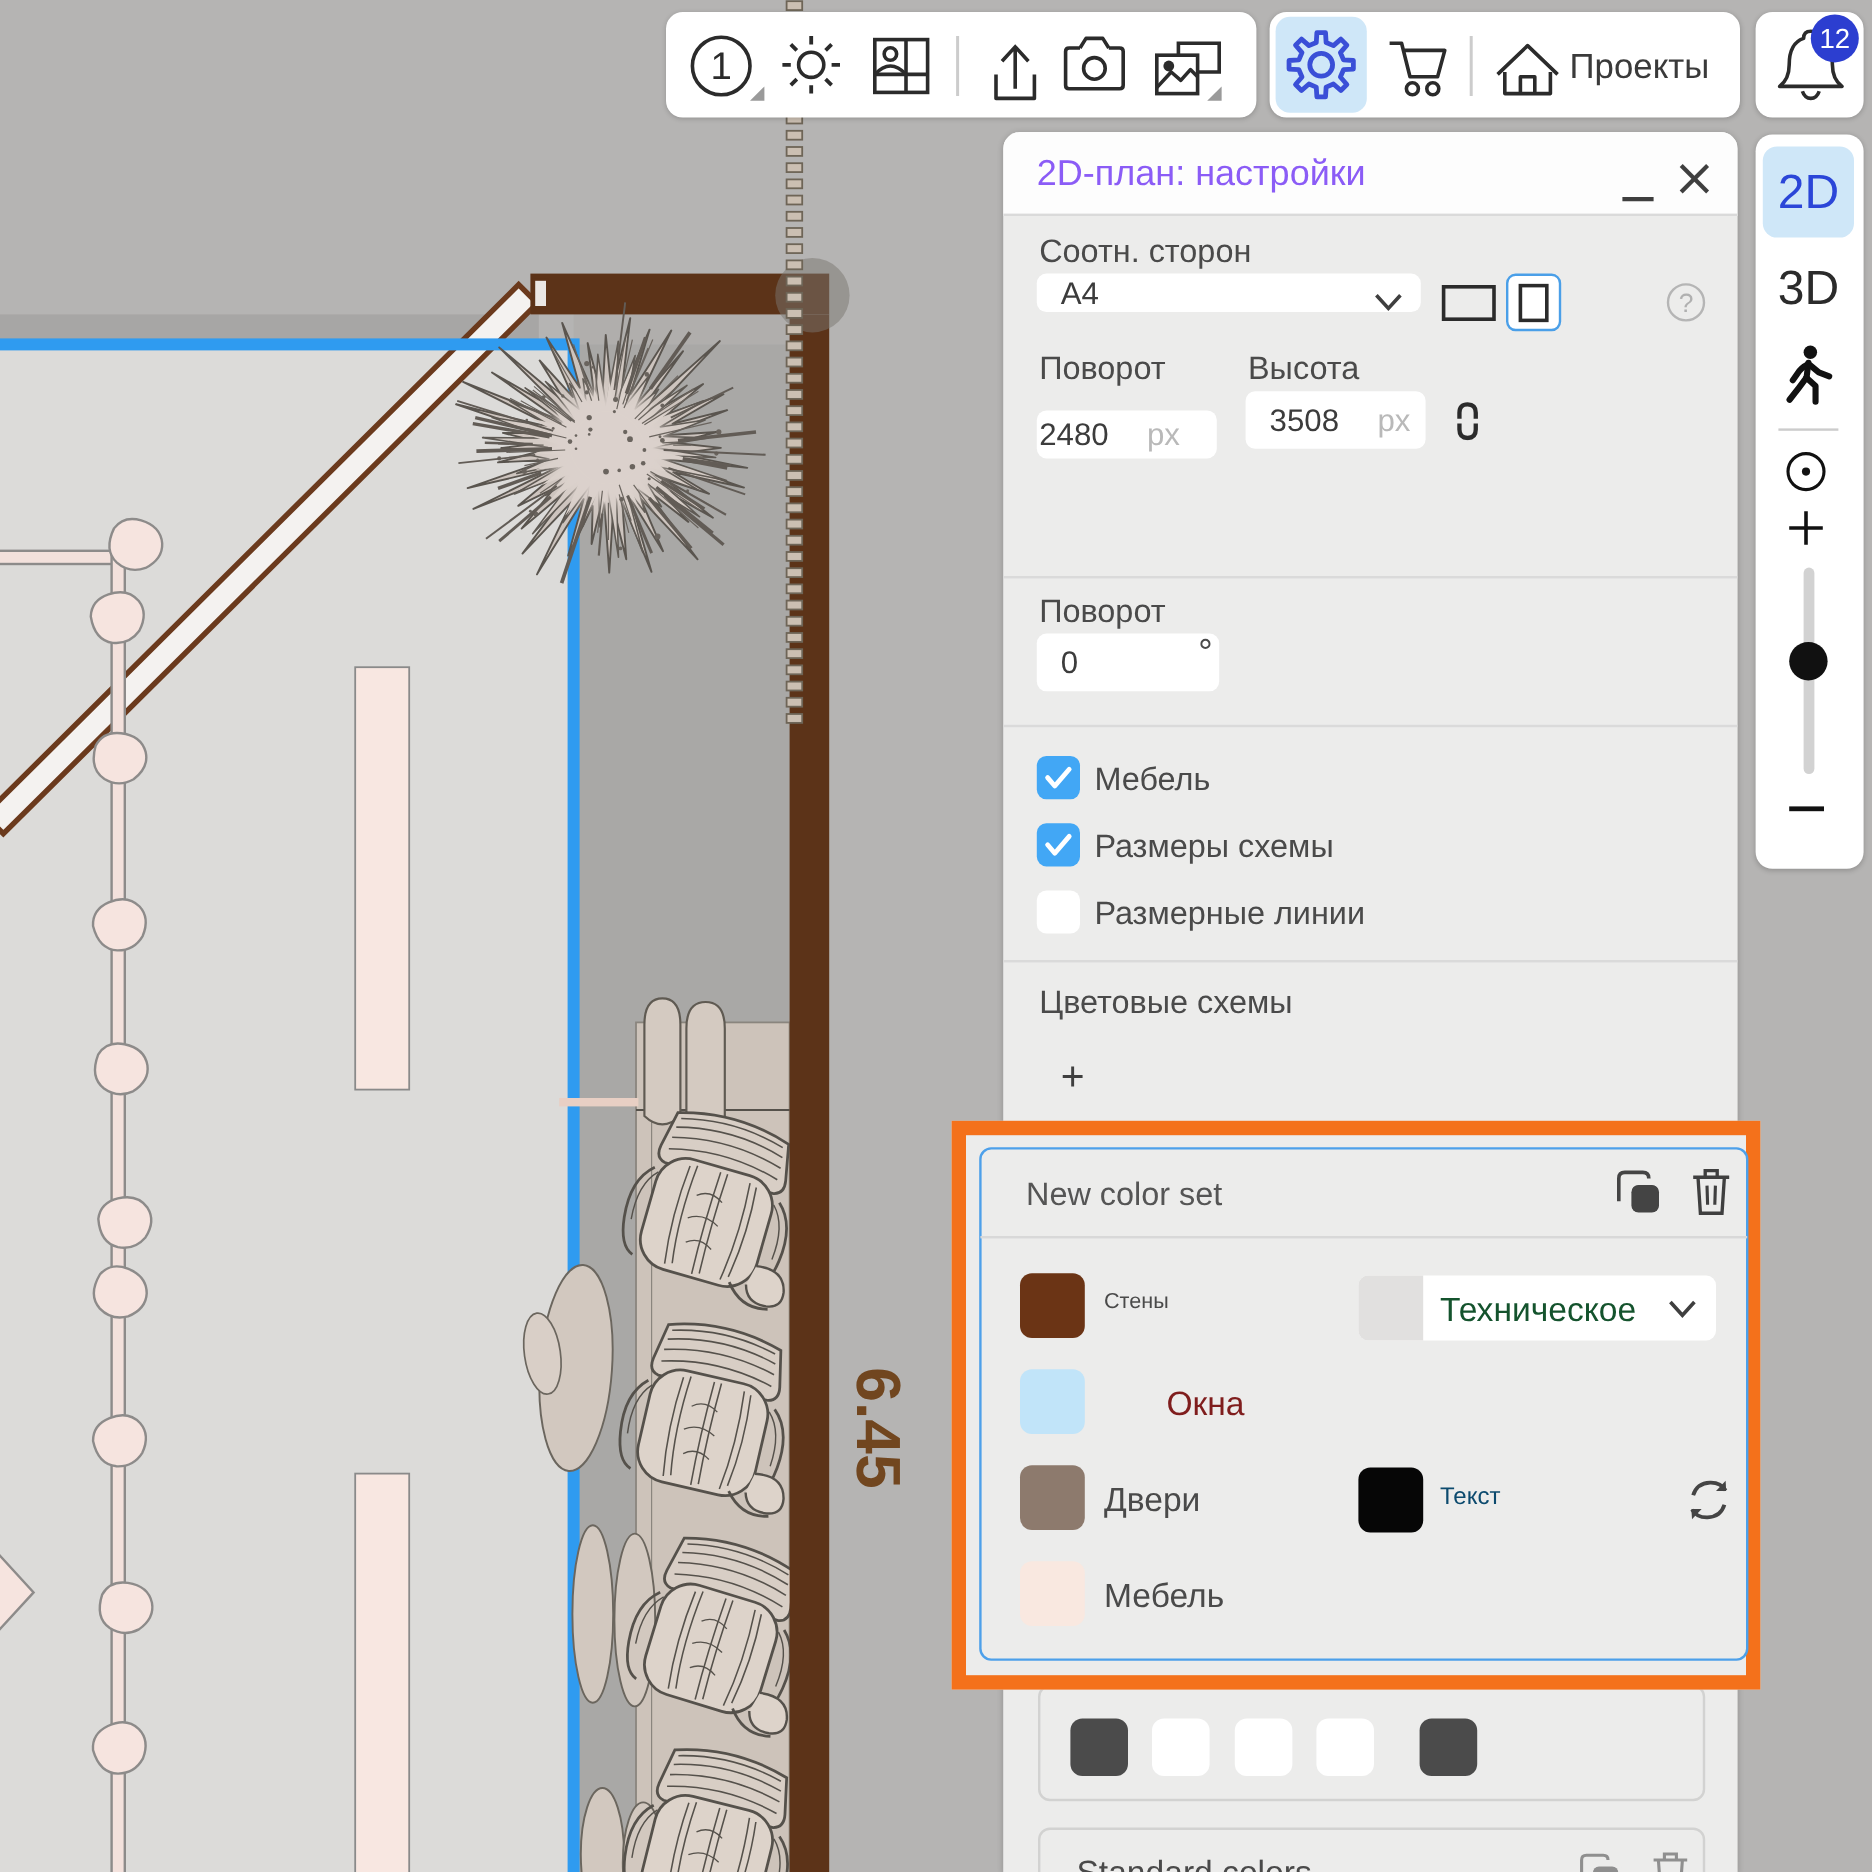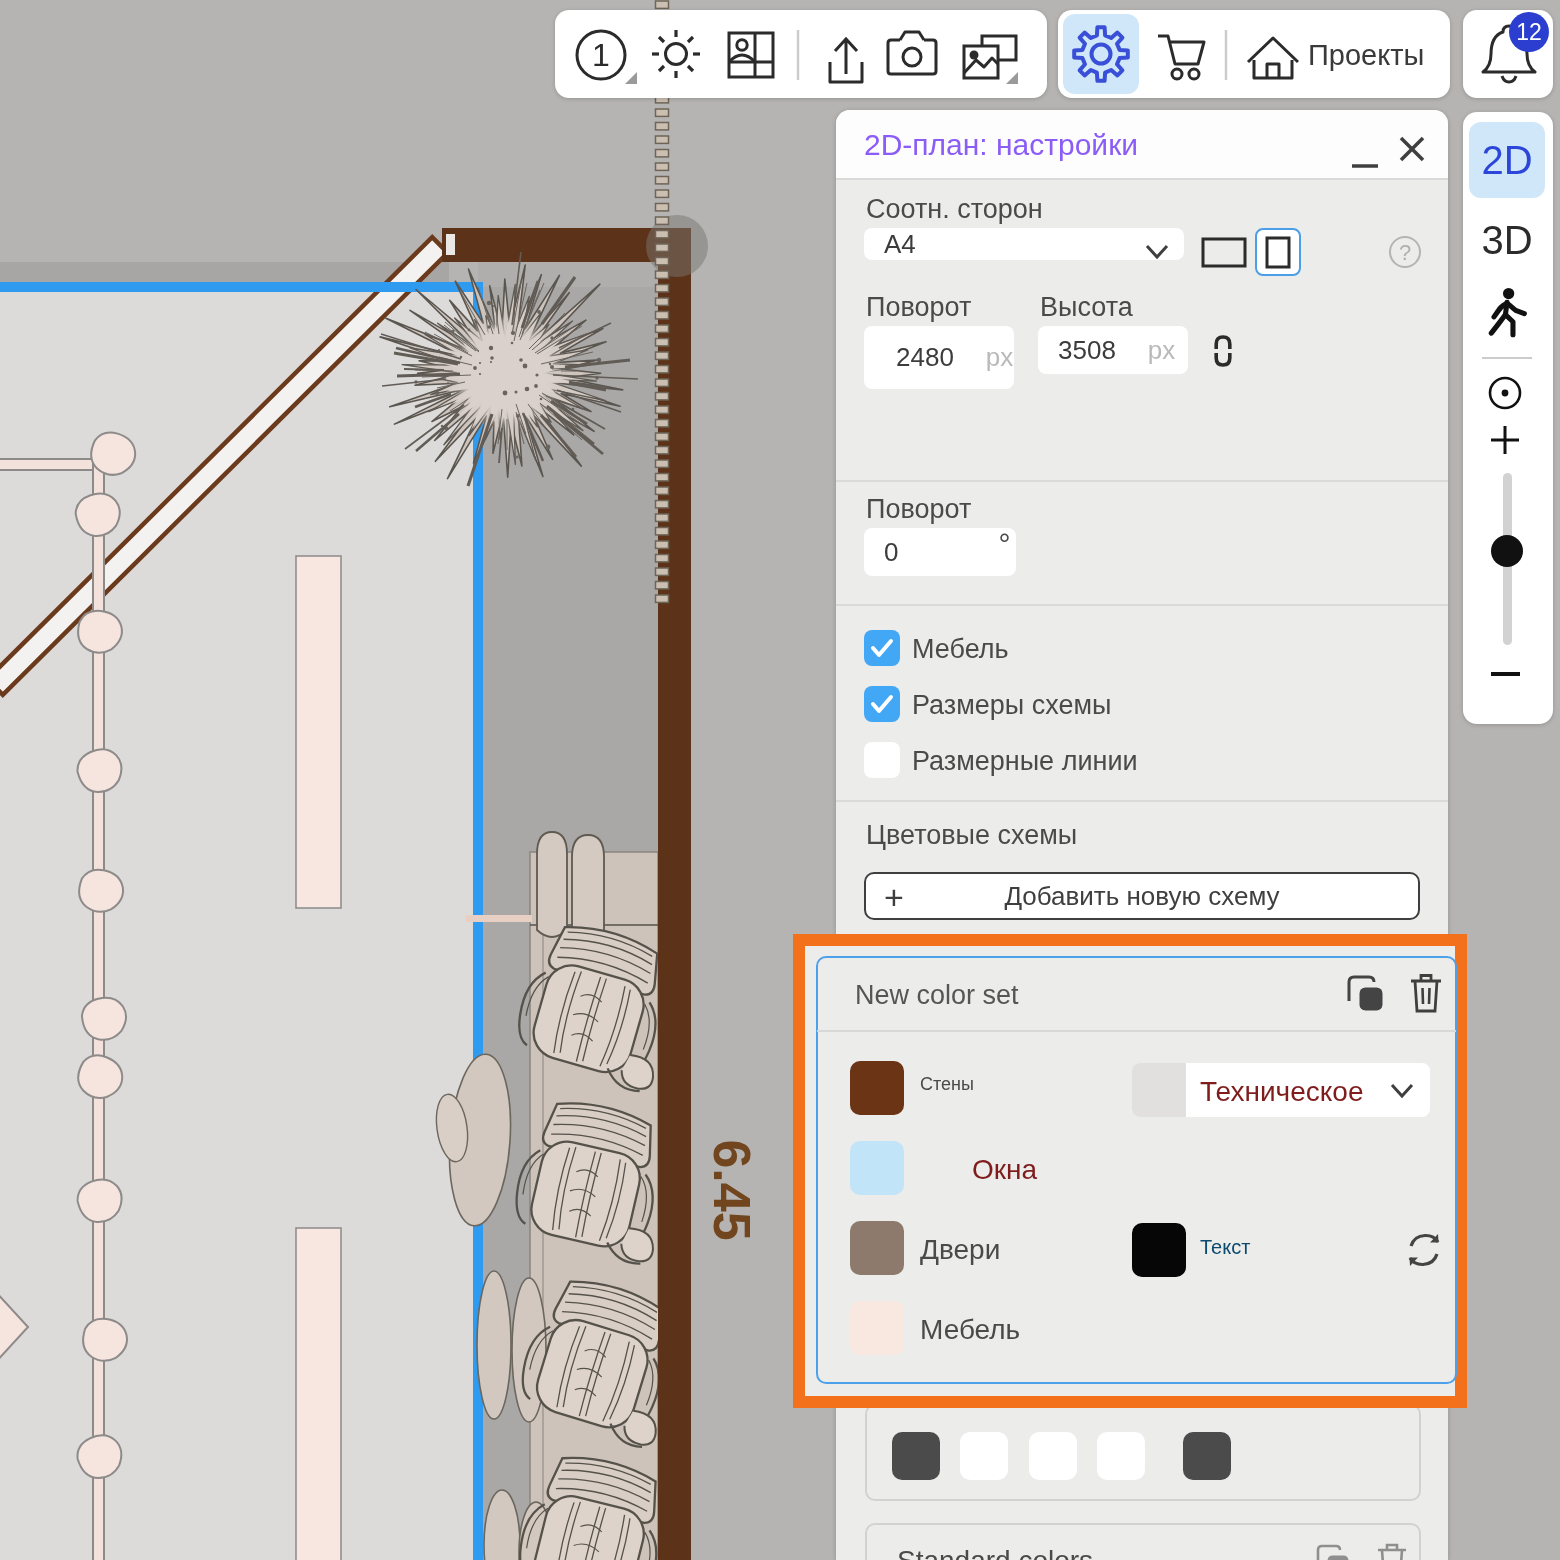--- a/index.html
+++ b/index.html
@@ -224,7 +224,7 @@
   <div class="abs" style="left:553px;top:126px;width:32px;height:32px;border:2.5px solid #b5b5b5;border-radius:50%;color:#b0b0b0;font-size:22px;text-align:center;line-height:30px">?</div>
   <div class="abs lbl" style="left:30px;top:182px">Поворот</div>
   <div class="abs lbl" style="left:204px;top:182px">Высота</div>
-  <div class="abs inp" style="left:28px;top:216px;width:150px;height:63px;padding-left:32px">2480<span style="color:#b9b9b9;margin-left:32px">px</span></div>
+  <div class="abs inp" style="left:28px;top:232px;width:150px;height:40px;padding-left:2px">2480<span style="color:#b9b9b9;margin-left:32px">px</span></div>
   <div class="abs inp" style="left:202px;top:216px;width:150px;height:48px;padding-left:20px">3508<span style="color:#b9b9b9;margin-left:32px">px</span></div>
   <svg class="abs" style="left:378px;top:225px" width="18" height="32" viewBox="0 0 18 32">
     <path d="M2.2,14 L2.2,9 Q2.2,2 9,2 Q15.8,2 15.8,9 L15.8,14" fill="none" stroke="#2b2b2b" stroke-width="3.6"></path>

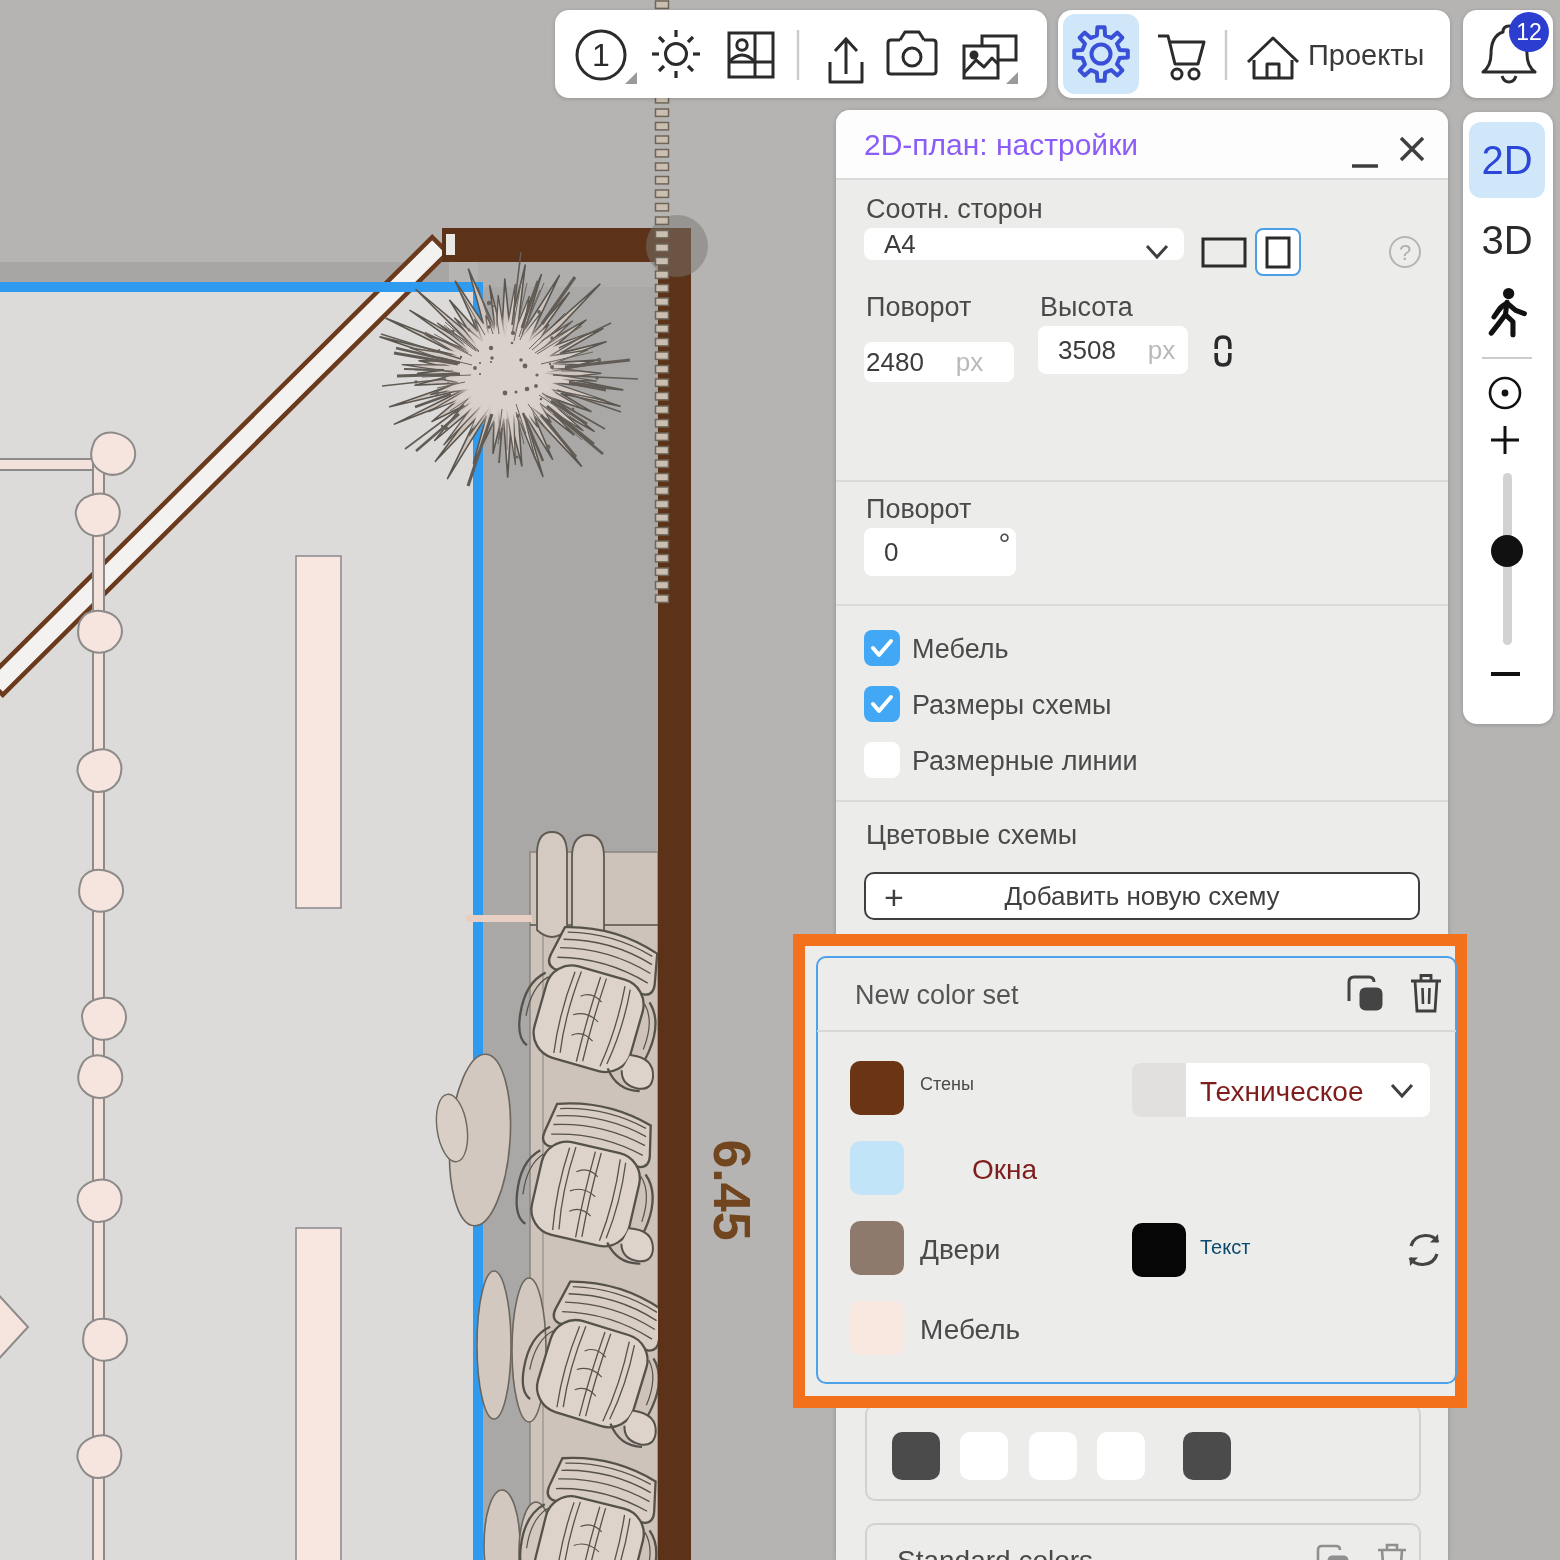--- a/index.html
+++ b/index.html
@@ -251,7 +251,6 @@
   <div class="divider" style="top:690px"></div>
 
   <div class="abs lbl" style="left:30px;top:710px">Цветовые схемы</div>
-  <div class="abs obtn" style="left:28px;top:762px;width:556px;height:48px;border-width:2px">Добавить новую схему</div>
   <div class="abs" style="left:48px;top:768px;font-size:34px;color:#3f3f3f;font-weight:400">+</div>
 
   <div class="abs" style="left:29px;top:1294px;width:556px;height:97px;border:2px solid #d2d2d1;border-radius:10px"></div>

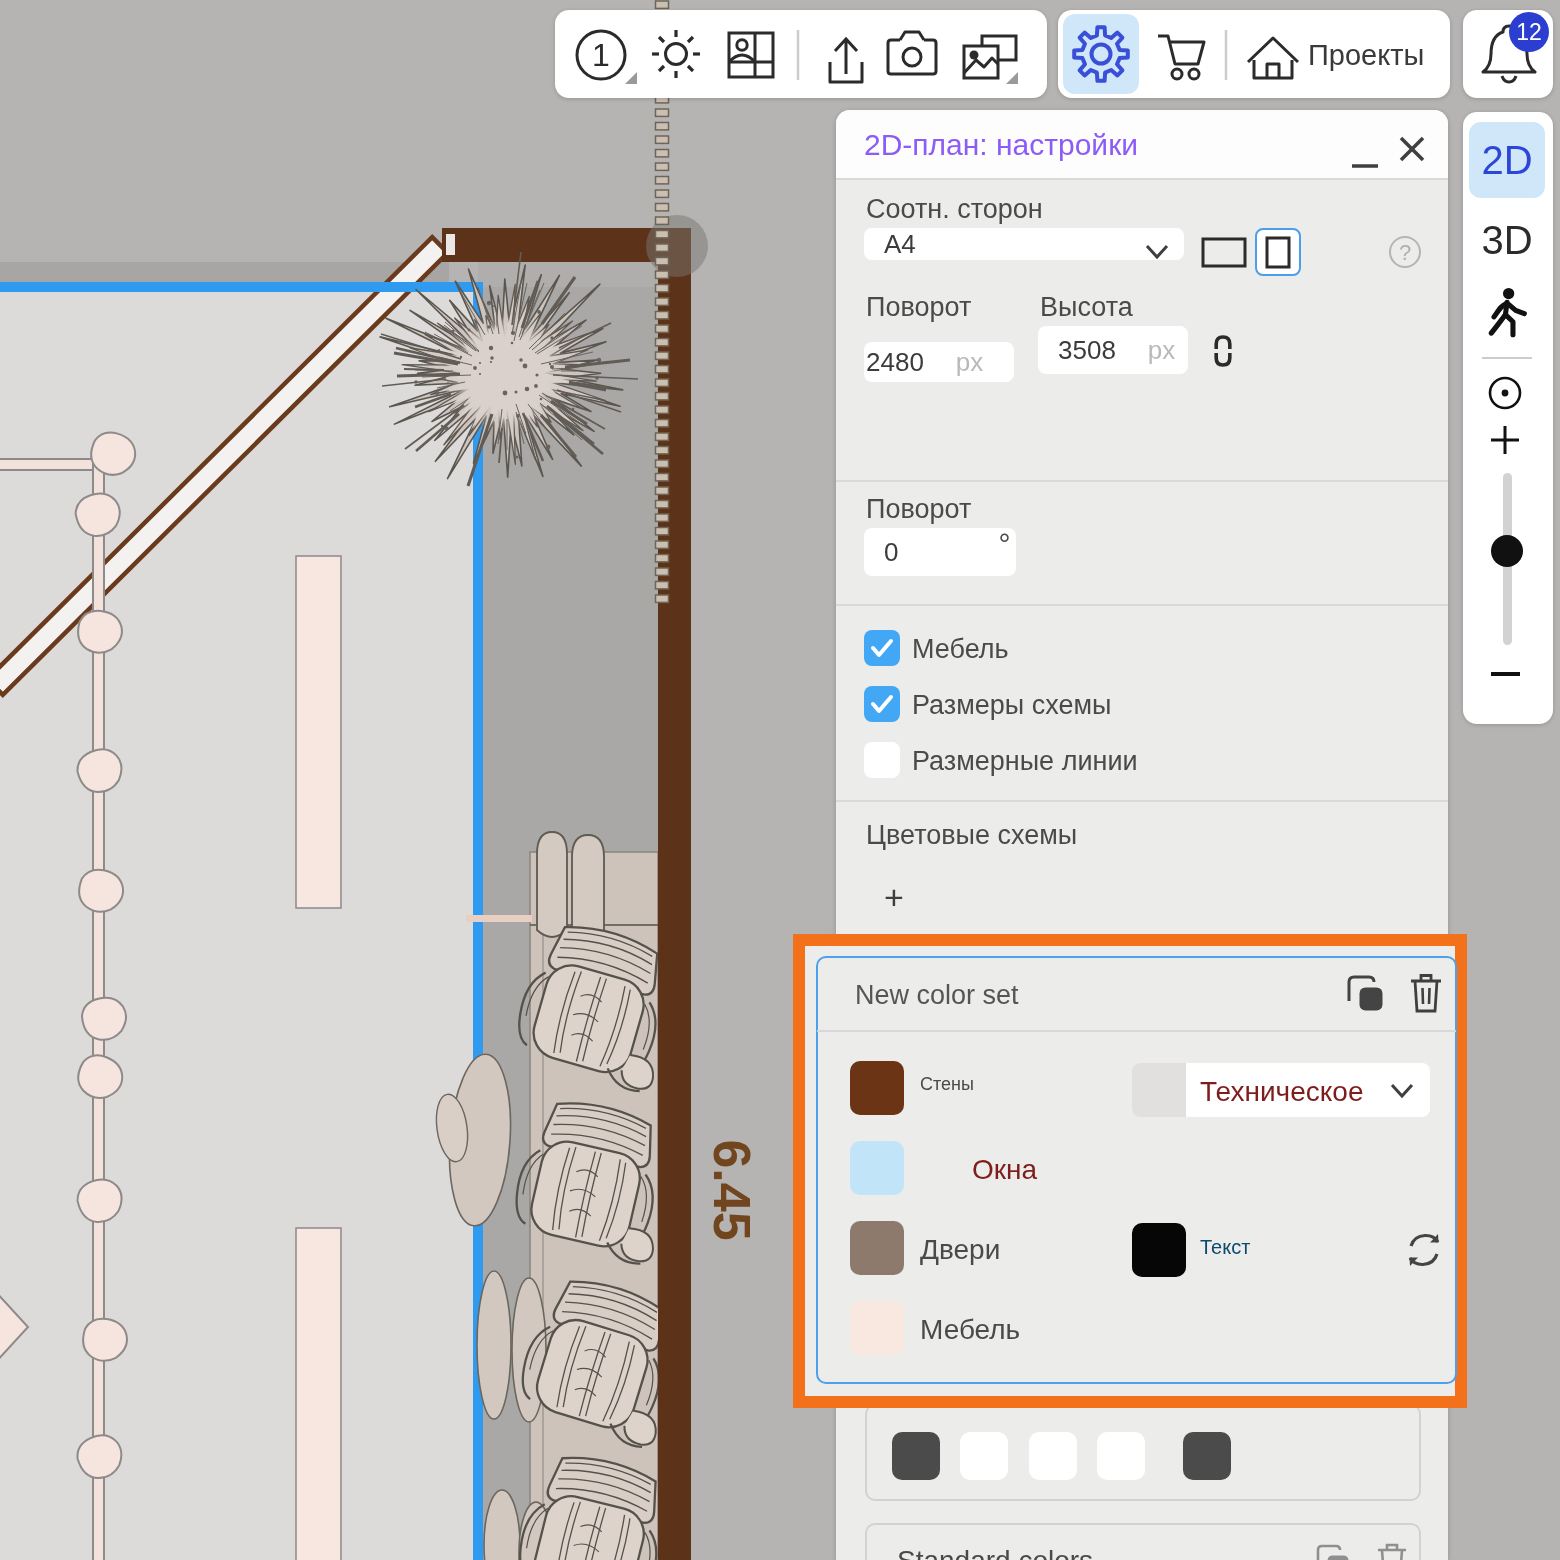--- a/index.html
+++ b/index.html
@@ -385,7 +385,7 @@
 <div class="abs" style="left:920px;top:1314px;font-size:28px;color:#4a4a4a;z-index:22">Мебель</div>
 <div class="abs" style="left:1132px;top:1063px;width:298px;height:54px;background:#fff;border-radius:8px;z-index:22"></div>
 <div class="abs" style="left:1132px;top:1063px;width:54px;height:54px;background:#e1e0df;border-radius:8px 0 0 8px;z-index:23"></div>
-<div class="abs" style="left:1200px;top:1076px;width:186px;font-size:28px;color:#7f1d1d;z-index:23;overflow:hidden;white-space:nowrap">Техническое</div>
+<div class="abs" style="left:1200px;top:1076px;width:186px;font-size:28px;color:#14532d;z-index:23;overflow:hidden;white-space:nowrap">Техническое</div>
 <svg class="abs" style="left:1388px;top:1080px;z-index:23" width="28" height="22" viewBox="0 0 28 22">
       <polyline points="4,5 14,16 24,5" fill="none" stroke="#3f3f3f" stroke-width="3"></polyline>
     </svg>

